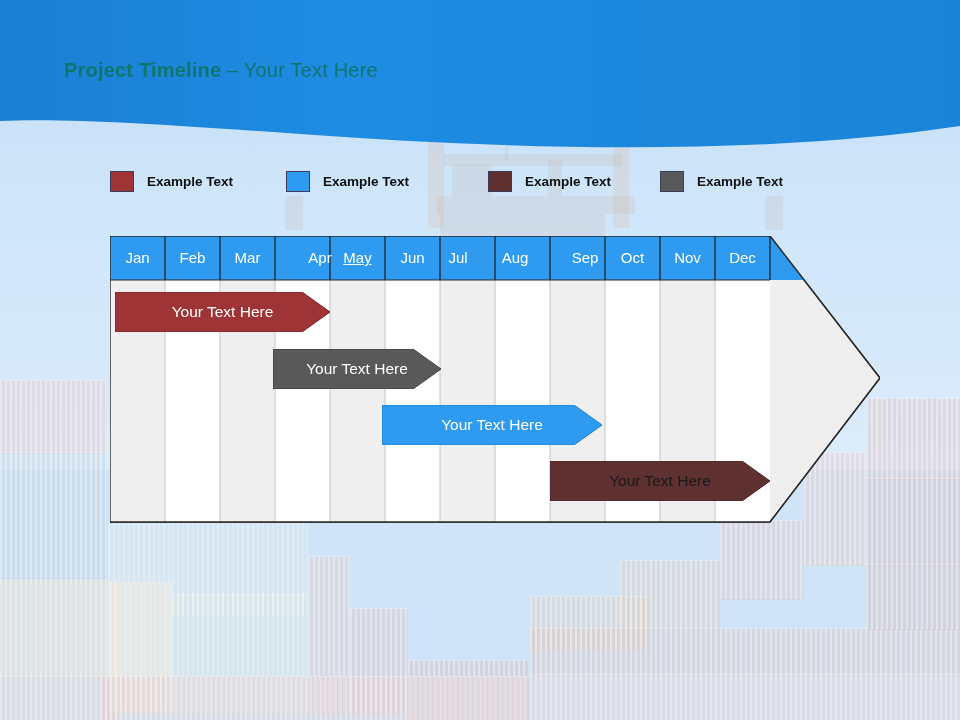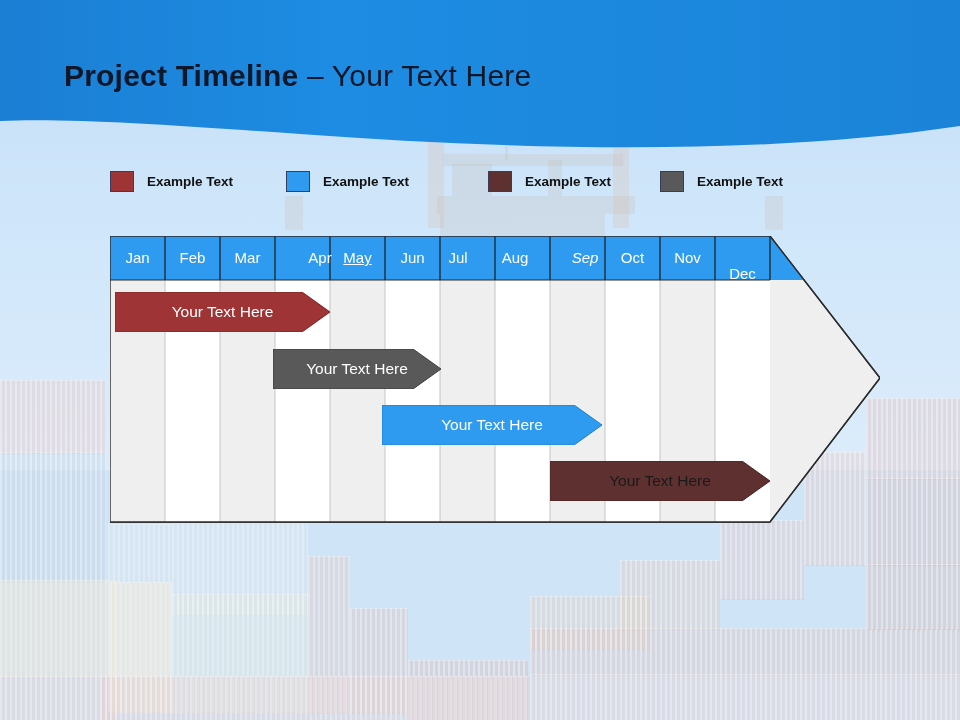--- a/index.html
+++ b/index.html
@@ -34,7 +34,7 @@
   #banner svg{display:block;}
   #title{
     position:absolute;left:64px;top:59px;
-    font-size:30px;color:#0f172a;white-space:nowrap;
+    font-size:20px;color:#0f766e;white-space:nowrap;
     letter-spacing:.2px;
   }
   #title .b{font-weight:bold;}

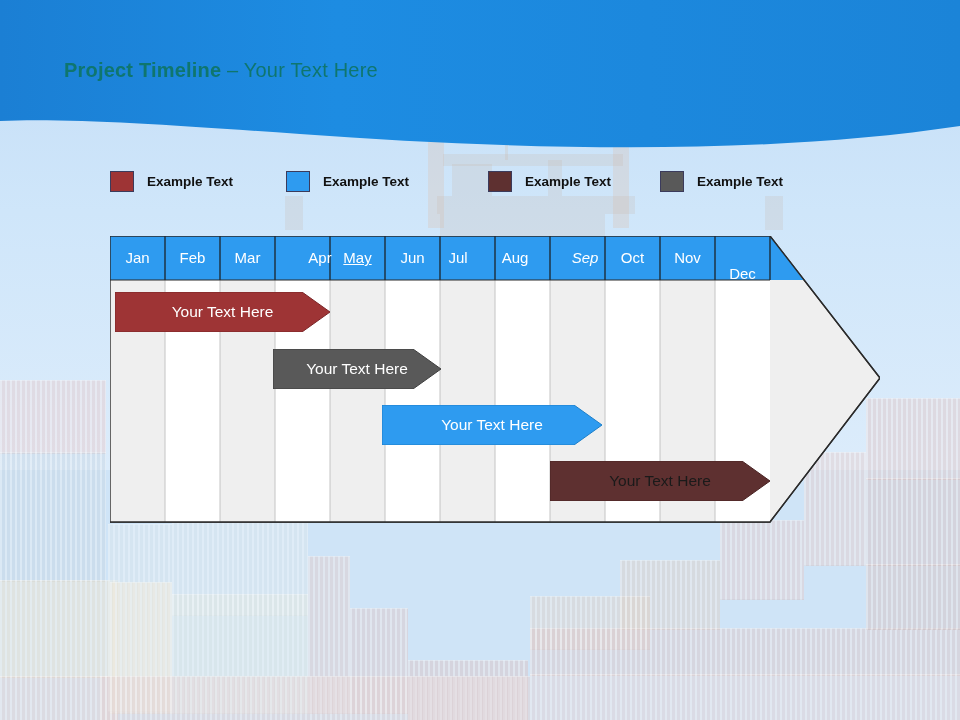--- a/index.html
+++ b/index.html
@@ -205,7 +205,7 @@
   <div class="mlabel" style="left:275px;width:55px;">Jun</div>
   <div class="mlabel" style="left:318px;width:60px;">Jul</div>
   <div class="mlabel" style="left:385px;width:40px;">Aug</div>
-  <div class="mlabel" style="left:440px;width:70px;font-style:italic;">Sep</div>
+  <div class="mlabel" style="left:440px;width:70px;">Sep</div>
   <div class="mlabel" style="left:495px;width:55px;">Oct</div>
   <div class="mlabel" style="left:550px;width:55px;">Nov</div>
   <div class="mlabel" style="left:605px;width:55px;margin-top:16px;">Dec</div>

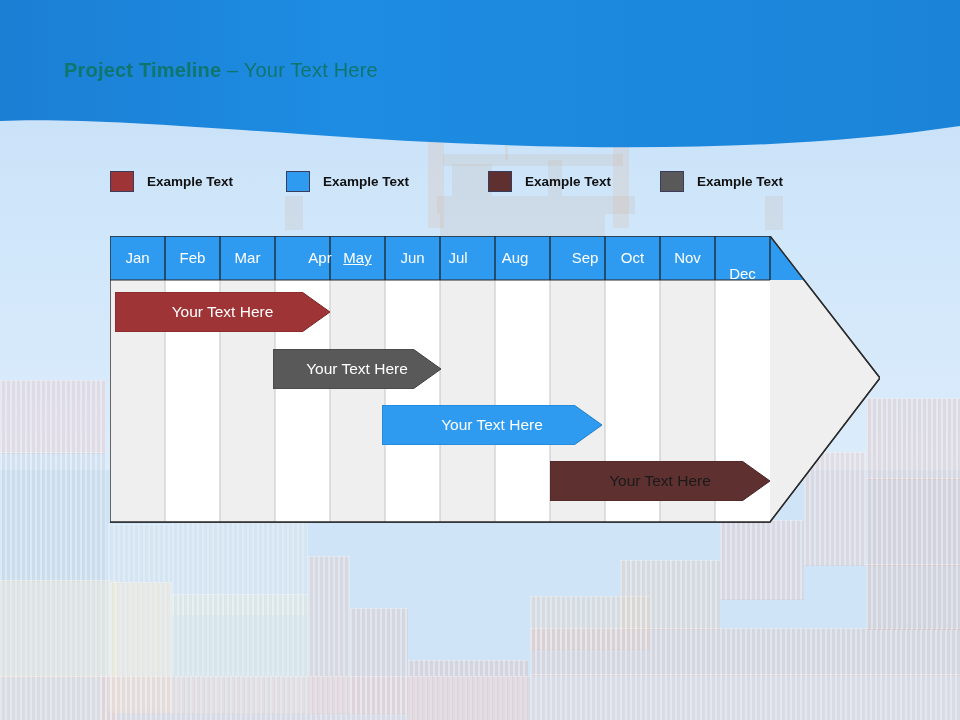--- a/index.html
+++ b/index.html
@@ -208,7 +208,7 @@
   <div class="mlabel" style="left:440px;width:70px;">Sep</div>
   <div class="mlabel" style="left:495px;width:55px;">Oct</div>
   <div class="mlabel" style="left:550px;width:55px;">Nov</div>
-  <div class="mlabel" style="left:605px;width:55px;margin-top:16px;">Dec</div>
+  <div class="mlabel" style="left:605px;width:55px;">Dec</div>
 
   <div class="bar" style="left:5px;top:56px;width:215px;height:40px;">
     <svg width="215" height="40" viewBox="0 0 215 40">

